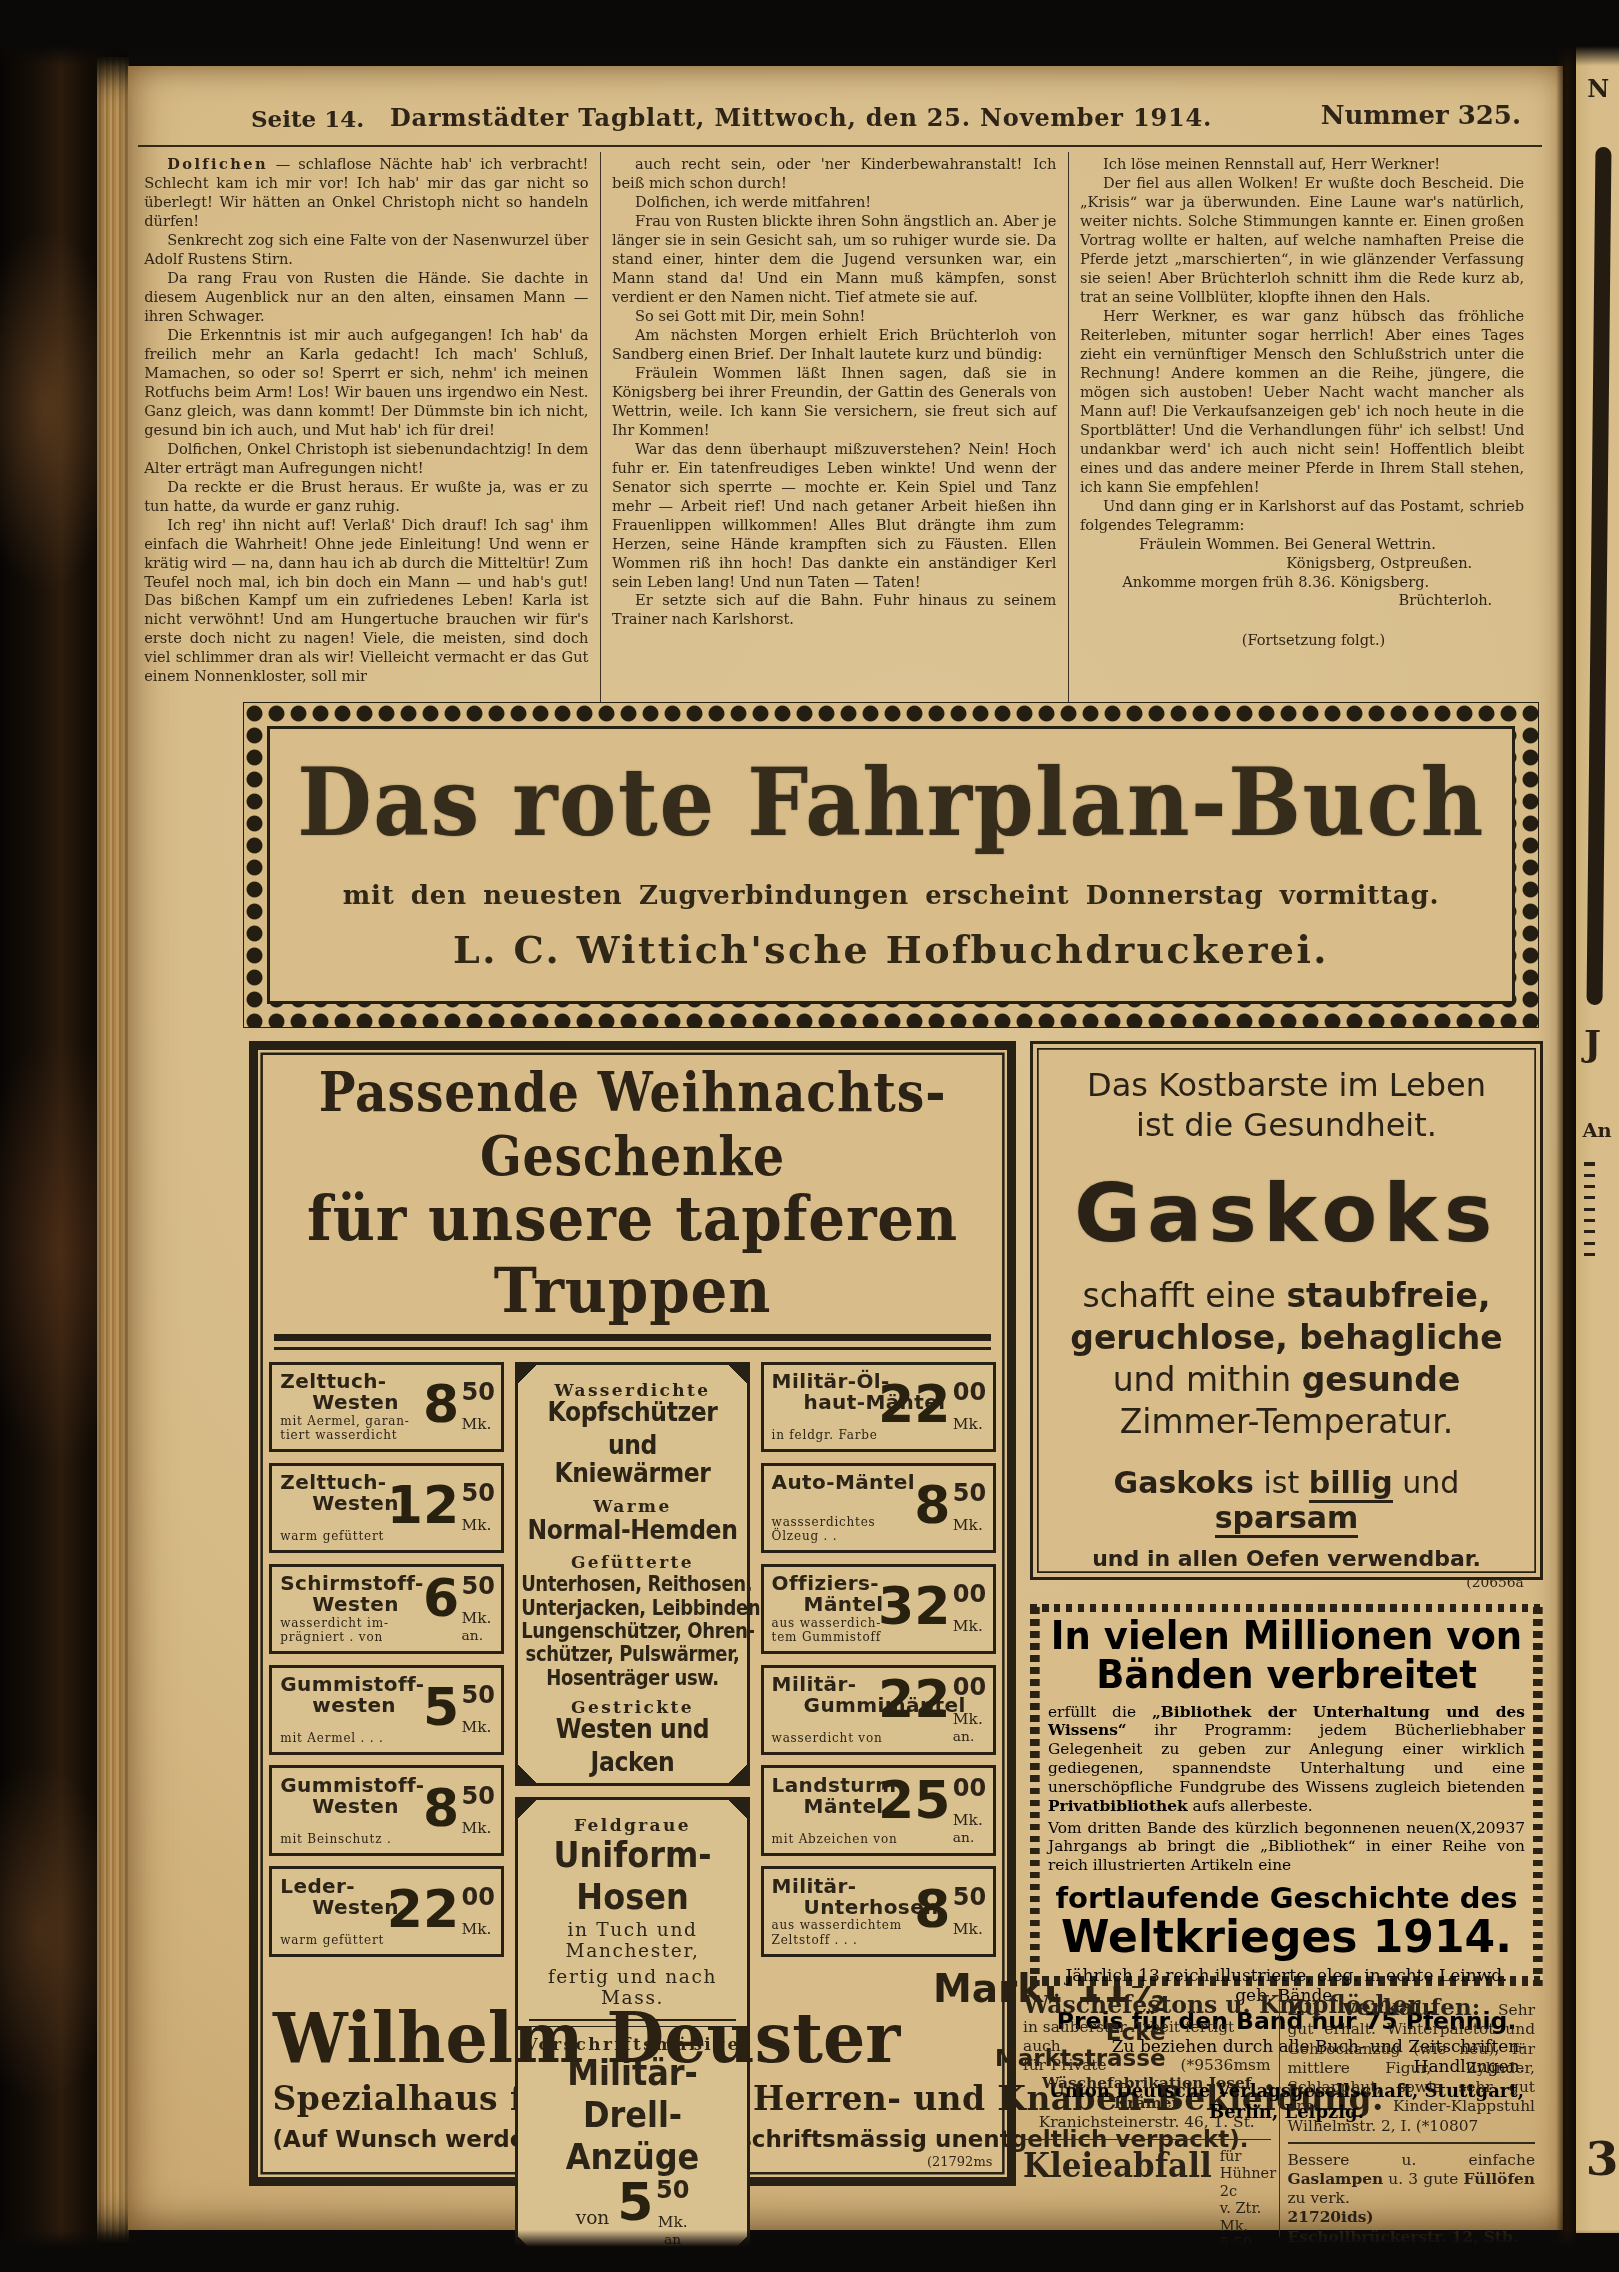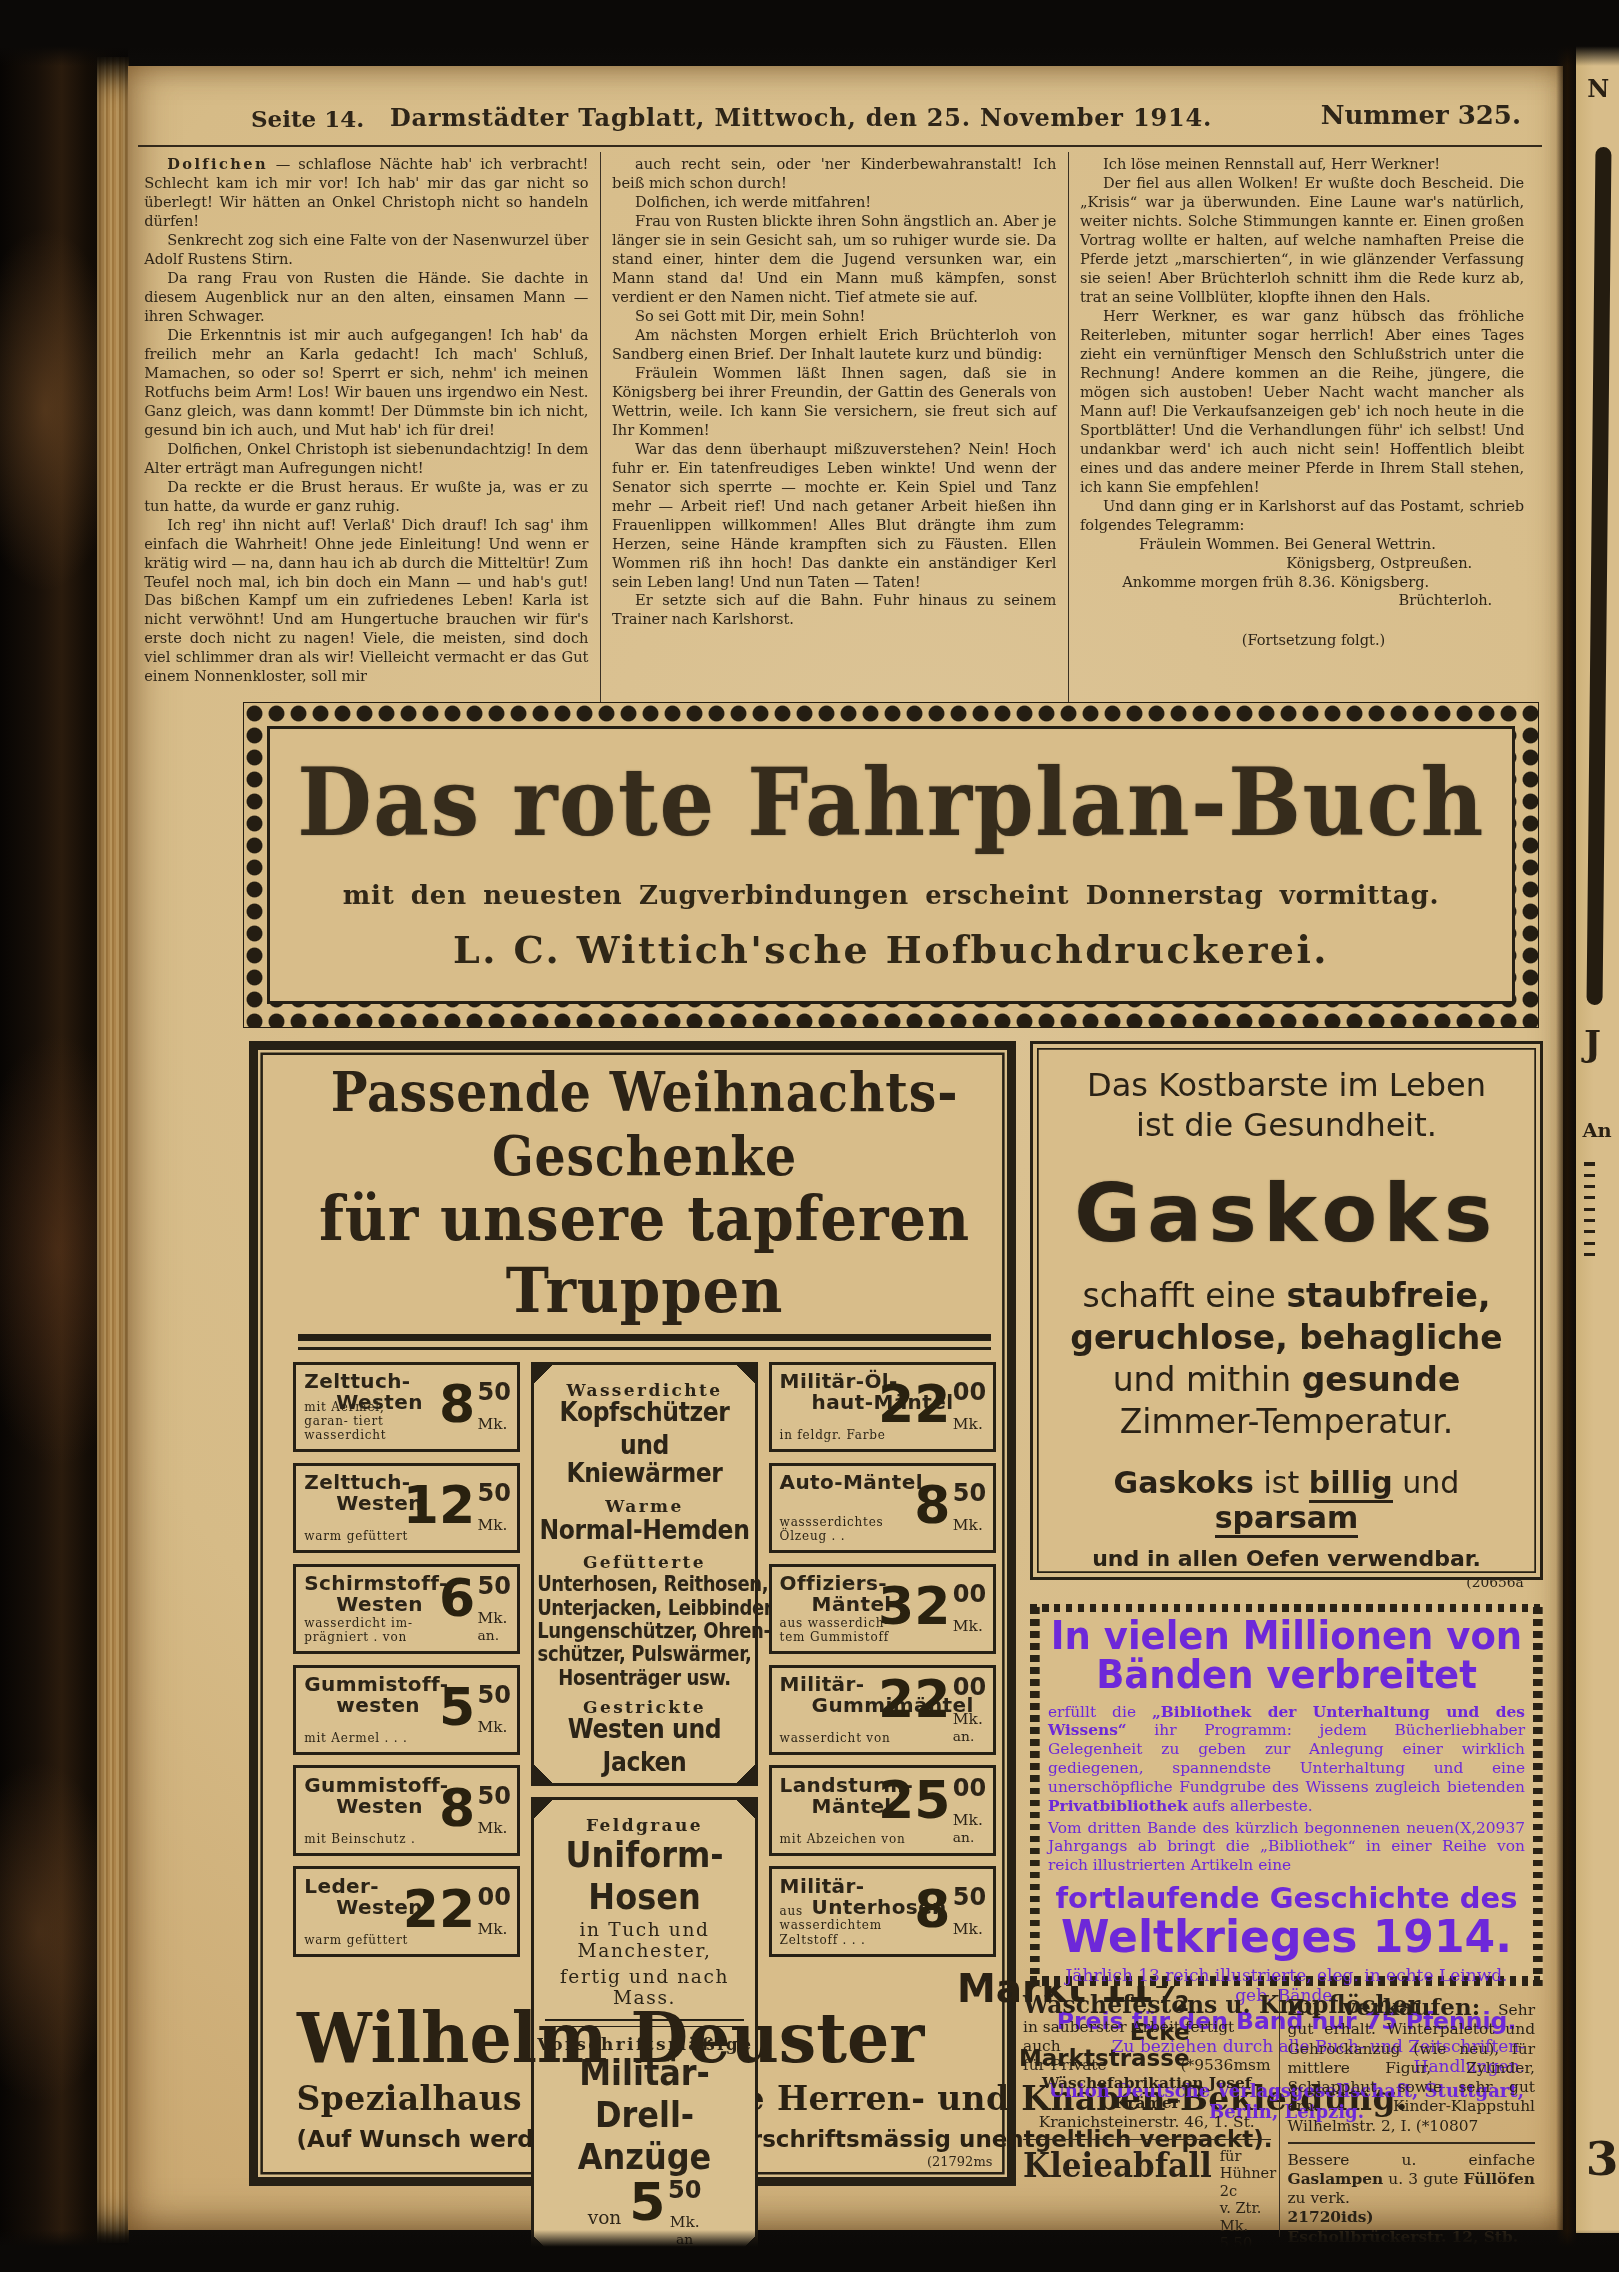--- a/index.html
+++ b/index.html
@@ -88,7 +88,7 @@
     position:absolute;left:121px;top:975px;width:767px;height:1145px;
     border:9.7px solid #262015;background:var(--paper);
     box-shadow:inset 0 0 0 2.4px var(--paper), inset 0 0 0 4.9px #262015;
-    display:flex;flex-direction:column;box-sizing:border-box;padding-left:24px;
+    display:flex;flex-direction:column;box-sizing:border-box;
   }
   .gifts-head{text-align:center;padding-top:16px;}
   .gh1{font-size:49px;font-weight:bold;letter-spacing:0.8px;transform:scaleY(1.1);color:#2c2316;}

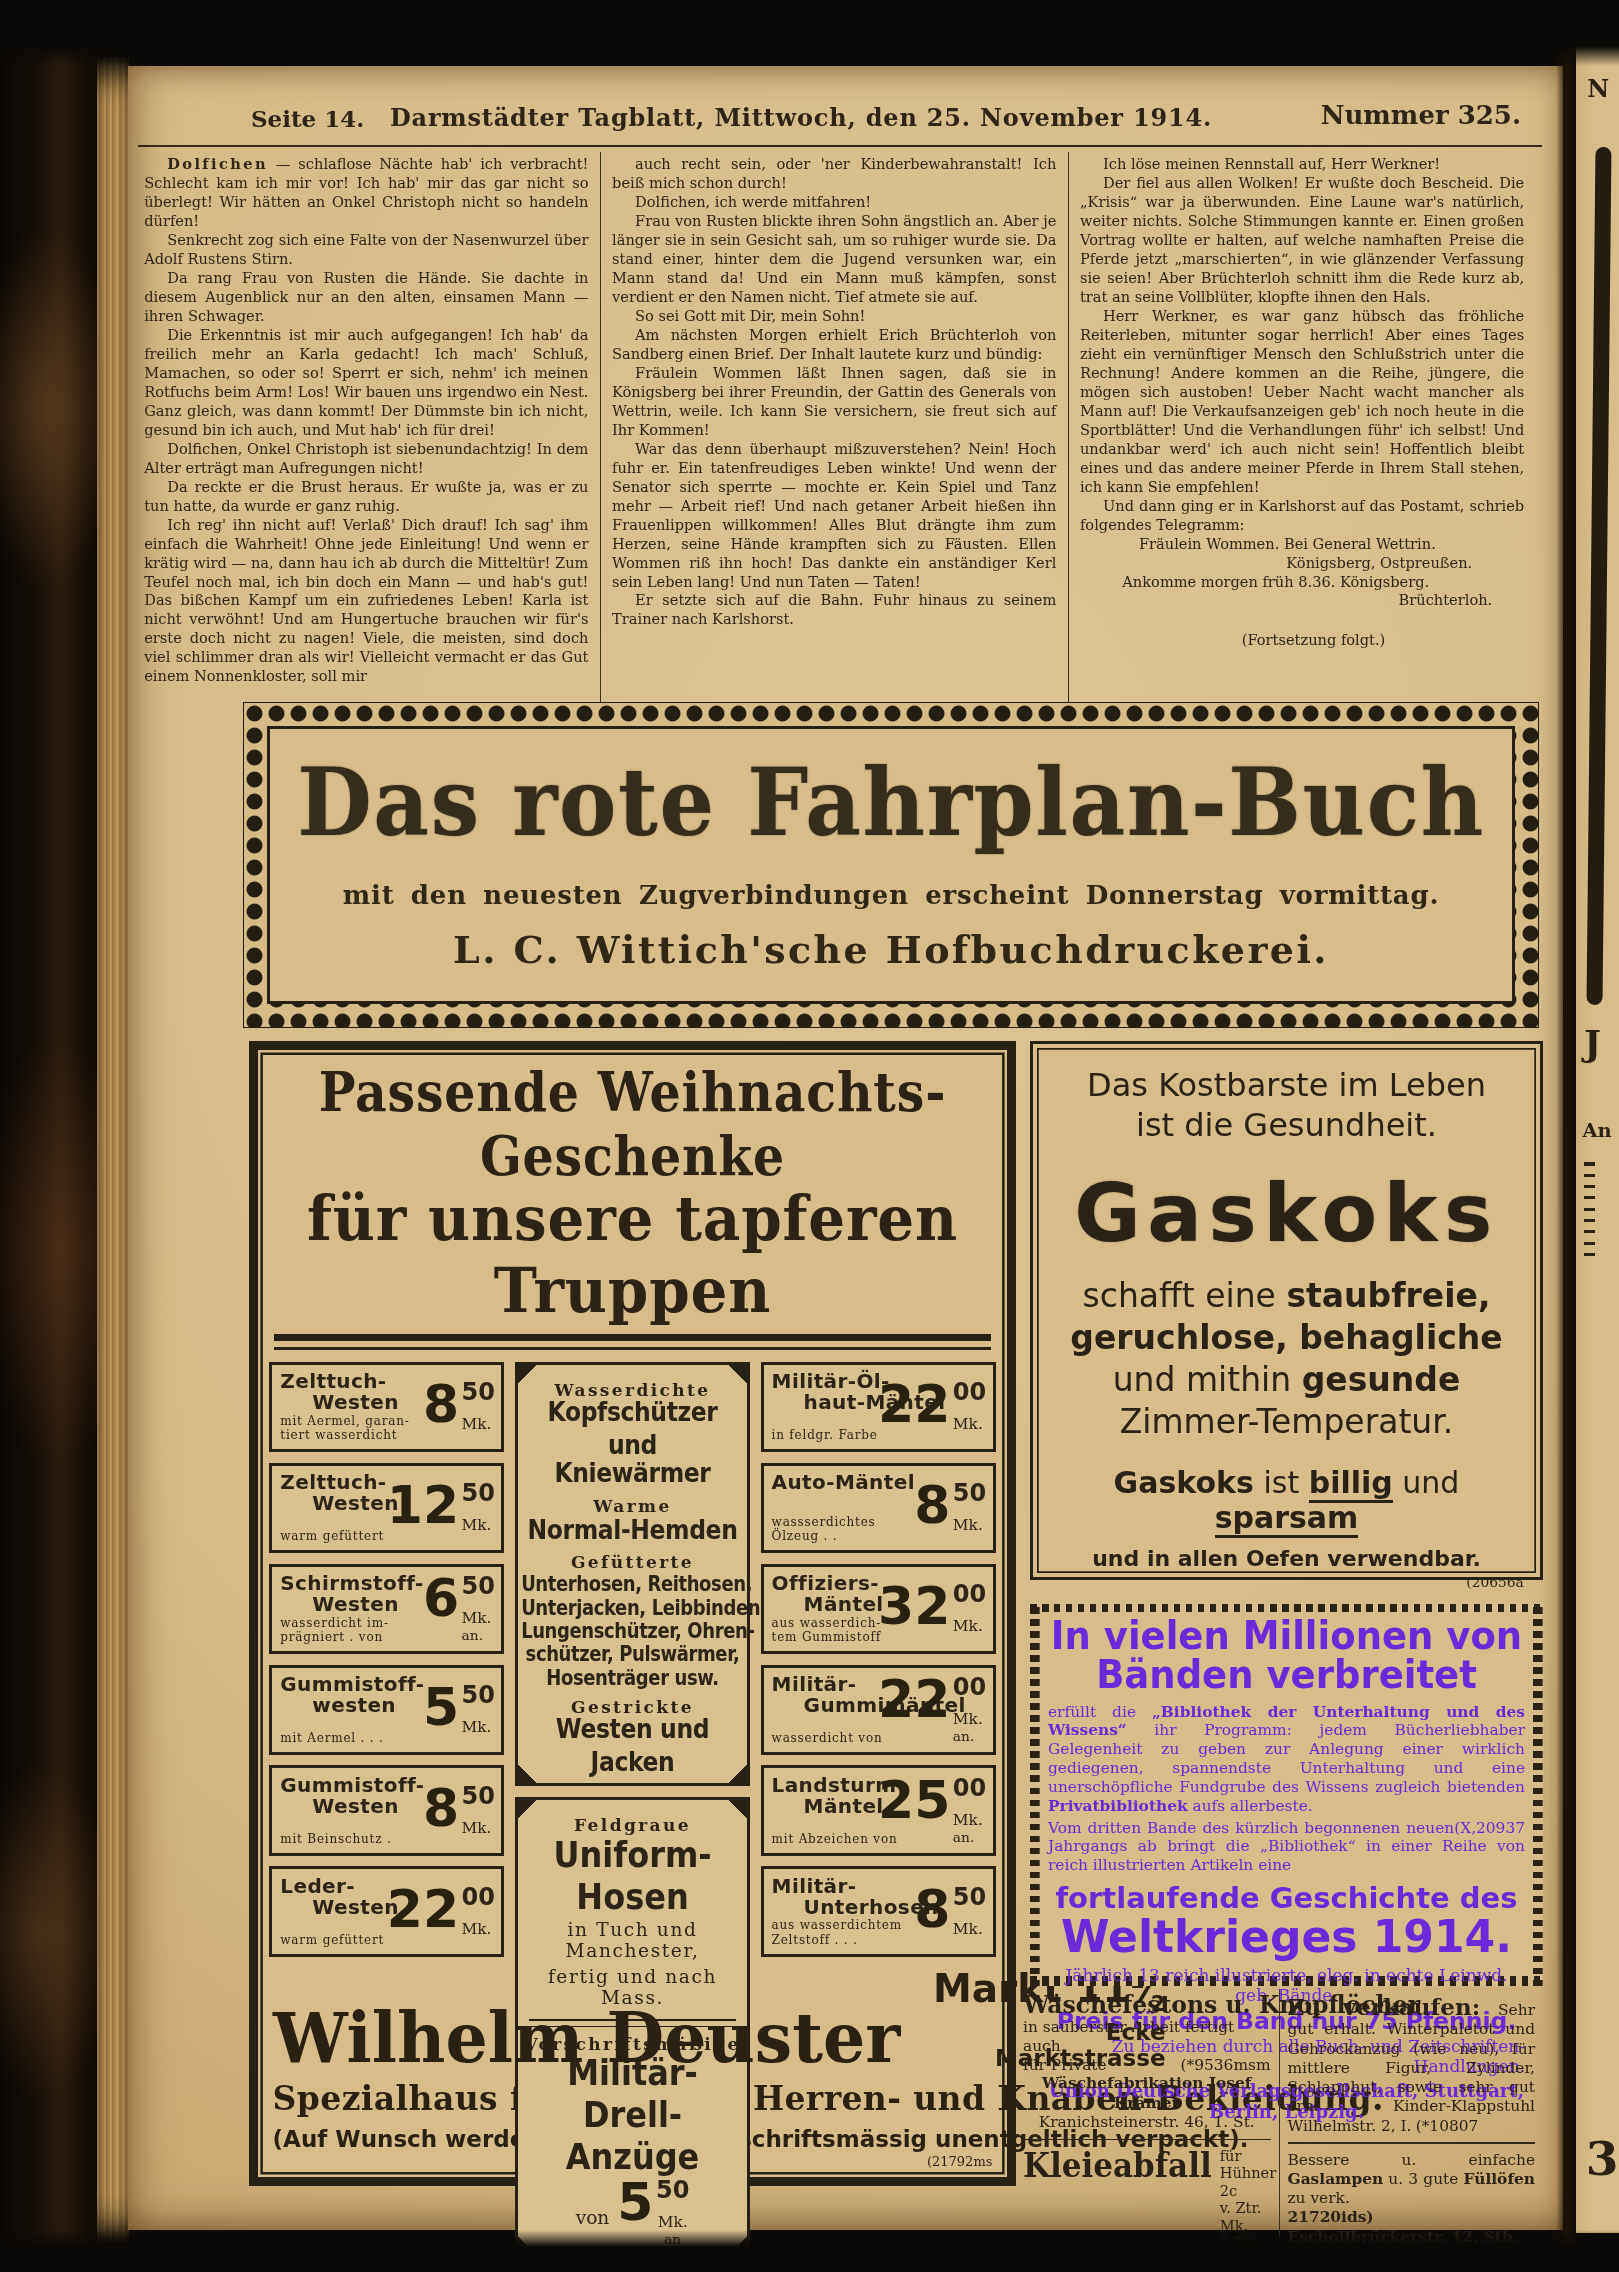--- a/index.html
+++ b/index.html
@@ -163,7 +163,7 @@
       repeating-linear-gradient(0deg,#2a2215 0 6.5px,transparent 6.5px 12px) left/9.7px 100% no-repeat,
       repeating-linear-gradient(0deg,#2a2215 0 6.5px,transparent 6.5px 12px) right/9.7px 100% no-repeat;
   }
-  .lib-inner{position:absolute;inset:13px 18px;color:#6d28d9;}
+  .lib-inner{position:absolute;inset:13px 18px;color:#000000;}
   .lib-h{font-family:"DejaVu Sans","Liberation Sans",sans-serif;font-weight:bold;font-size:37px;text-align:center;line-height:1.05;transform:scaleY(1.05);}
   .lib-body{font-size:15.4px;line-height:1.22;text-align:justify;margin-top:8px;}
   .lib-body .b{font-weight:bold;}

